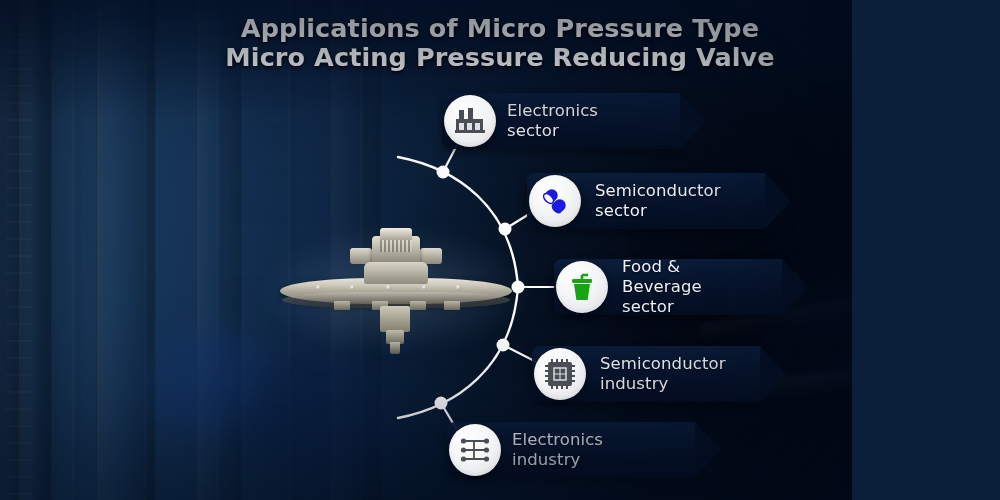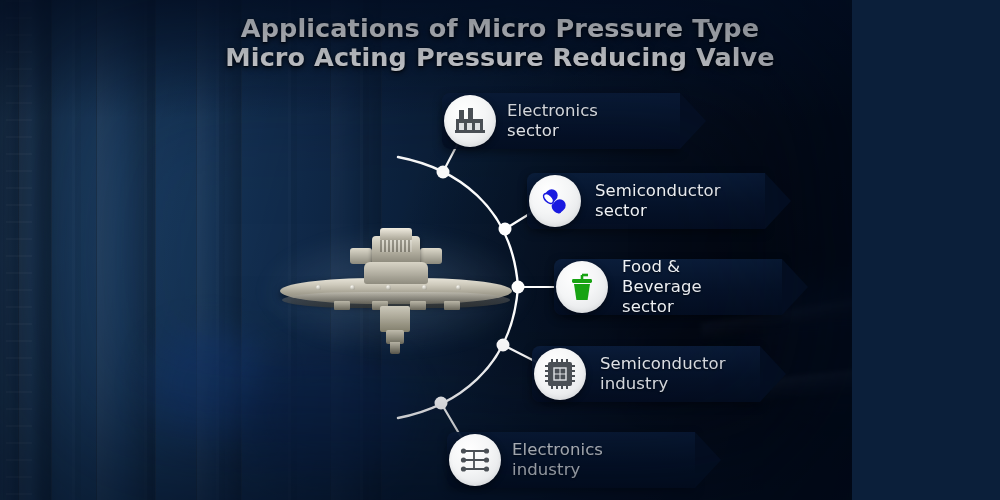--- a/index.html
+++ b/index.html
@@ -344,7 +344,7 @@
 industry</div>
   </div>
 
-  <div class="item" style="left:447px; top:432px; width:248px;">
+  <div class="item" style="left:447px; top:422px; width:248px;">
     <div class="banner" style="width:248px;"></div>
     <div class="icon-circle">
       <svg width="30" height="26" viewBox="0 0 30 26">

